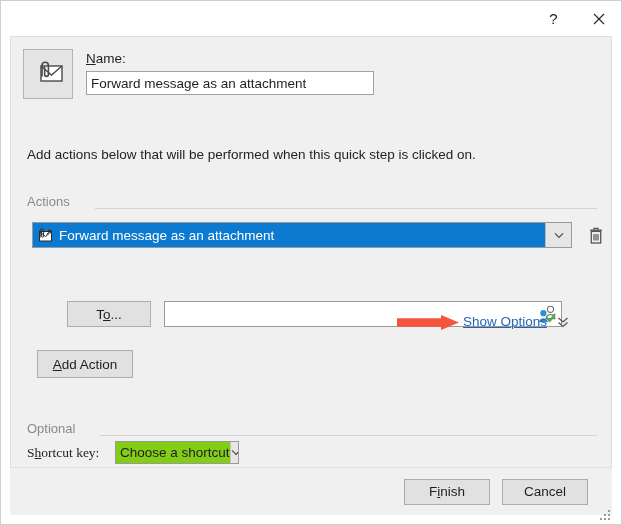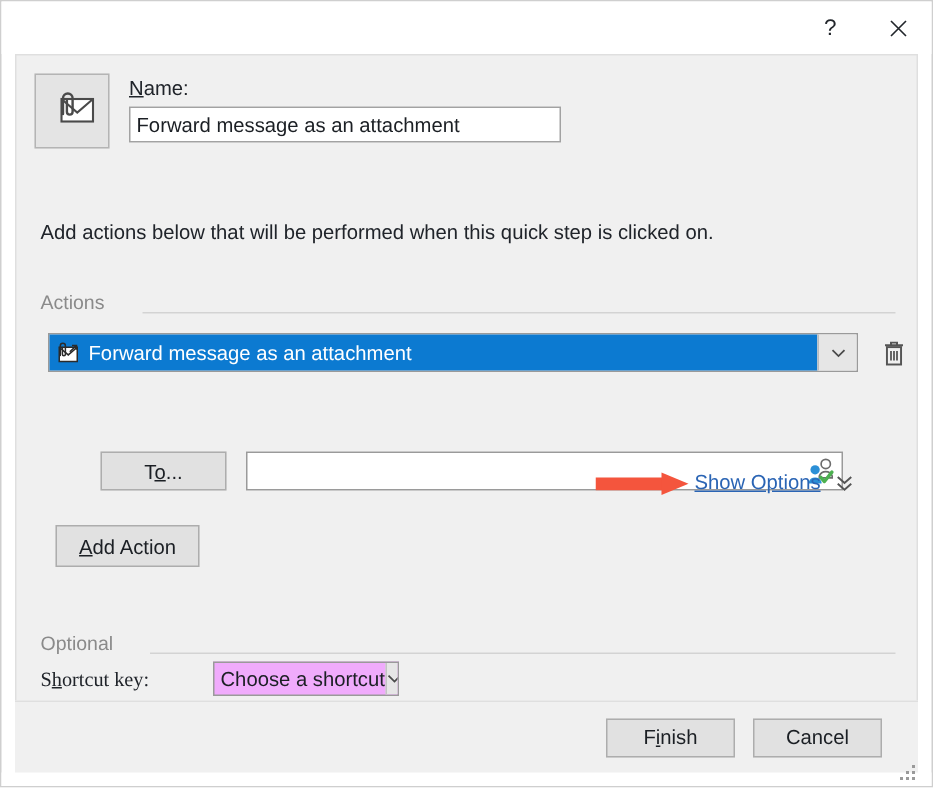--- a/index.html
+++ b/index.html
@@ -306,11 +306,10 @@
     height: 23px;
     box-sizing: border-box;
     border: 1px solid #9a9a9a;
-    background: #f0abfc;
+    background: #84cc16;
     display: flex;
     align-items: stretch;
     overflow: hidden;
-    margin-left: 27px;
   }
   #shortcut-value {
     flex: 1;

